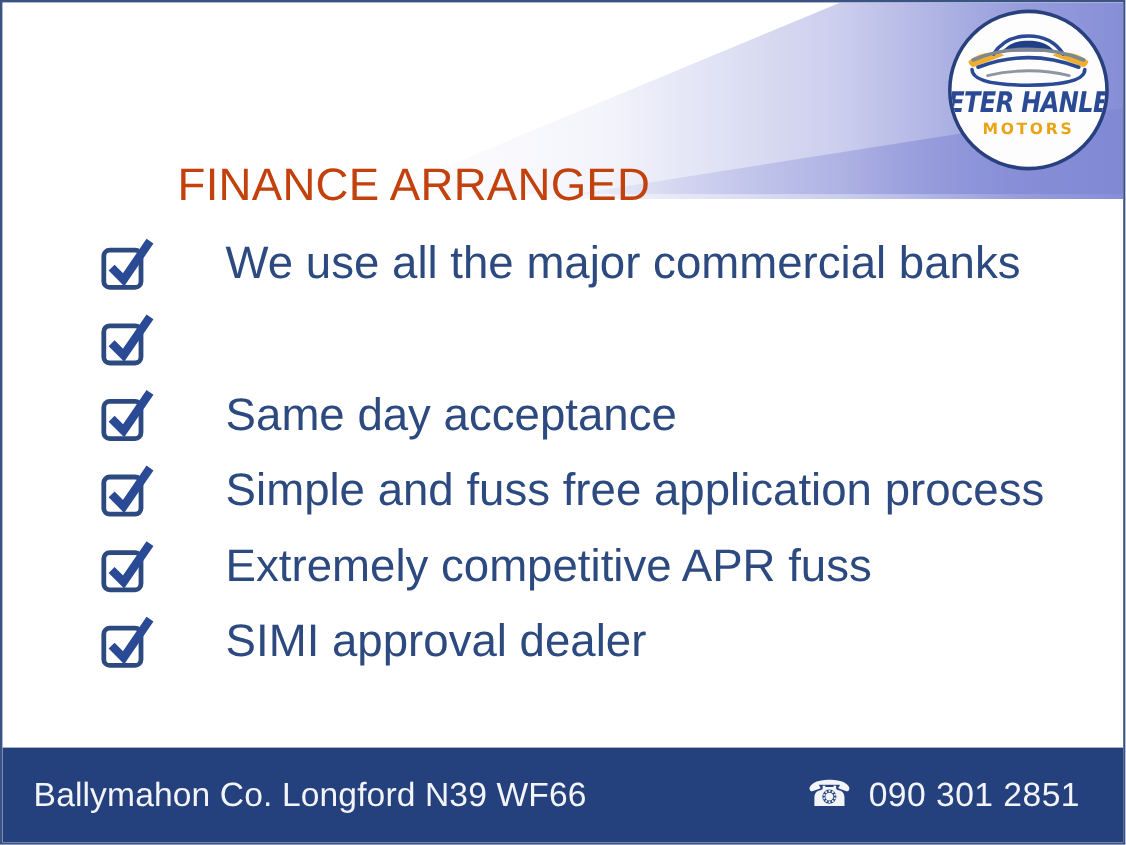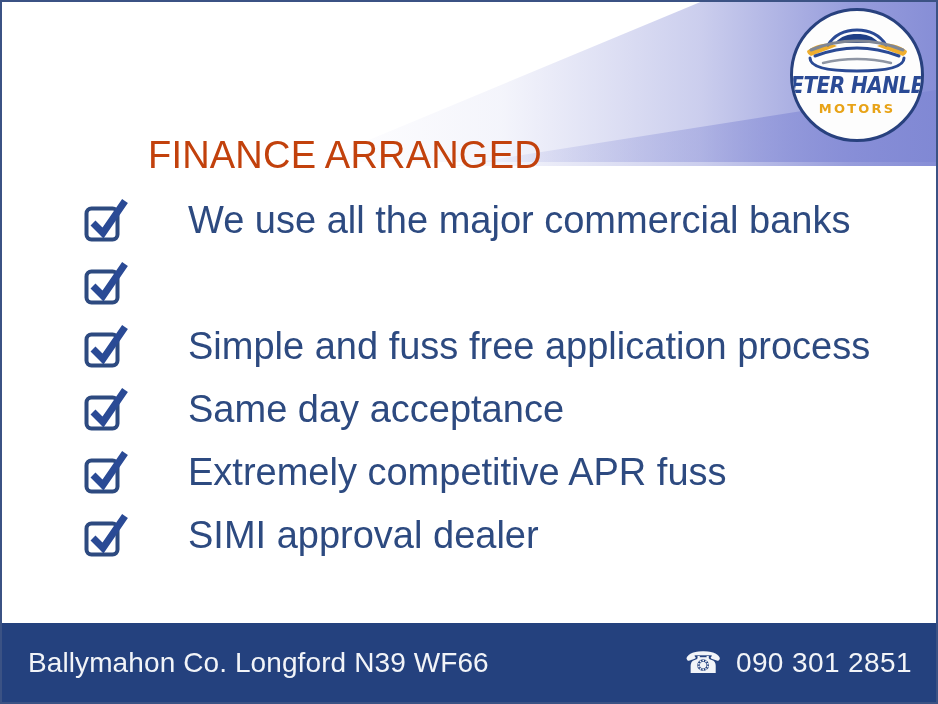--- a/index.html
+++ b/index.html
@@ -221,15 +221,15 @@
         <rect x="4.5" y="12.5" width="31" height="31" rx="5" ry="5" fill="none" stroke="#2d4a80" stroke-width="4"></rect>
         <path d="M11 27 L21 37 L43 5" fill="none" stroke="#2a4a95" stroke-width="7" stroke-linecap="butt" stroke-linejoin="miter"></path>
       </svg>
+      <div class="feature-text">Same day acceptance</div>
+    </div>
+
+    <div class="feature-row">
+      <svg class="check-icon" viewBox="0 0 48 48">
+        <rect x="4.5" y="12.5" width="31" height="31" rx="5" ry="5" fill="none" stroke="#2d4a80" stroke-width="4"></rect>
+        <path d="M11 27 L21 37 L43 5" fill="none" stroke="#2a4a95" stroke-width="7" stroke-linecap="butt" stroke-linejoin="miter"></path>
+      </svg>
       <div class="feature-text">Simple and fuss free application process</div>
-    </div>
-
-    <div class="feature-row">
-      <svg class="check-icon" viewBox="0 0 48 48">
-        <rect x="4.5" y="12.5" width="31" height="31" rx="5" ry="5" fill="none" stroke="#2d4a80" stroke-width="4"></rect>
-        <path d="M11 27 L21 37 L43 5" fill="none" stroke="#2a4a95" stroke-width="7" stroke-linecap="butt" stroke-linejoin="miter"></path>
-      </svg>
-      <div class="feature-text">Same day acceptance</div>
     </div>
 
     <div class="feature-row">

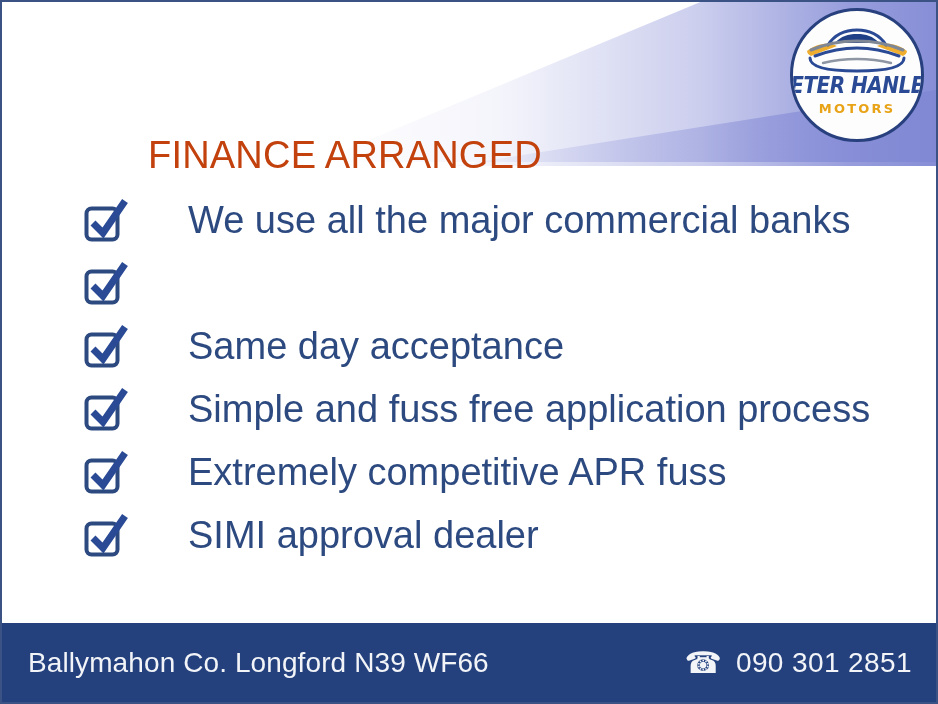--- a/index.html
+++ b/index.html
@@ -142,7 +142,7 @@
     display: flex;
     align-items: center;
     justify-content: space-between;
-    padding: 0 24px 0 26px;
+    padding: 0 36px 0 26px;
     box-sizing: border-box;
   }
   .footer-address {

